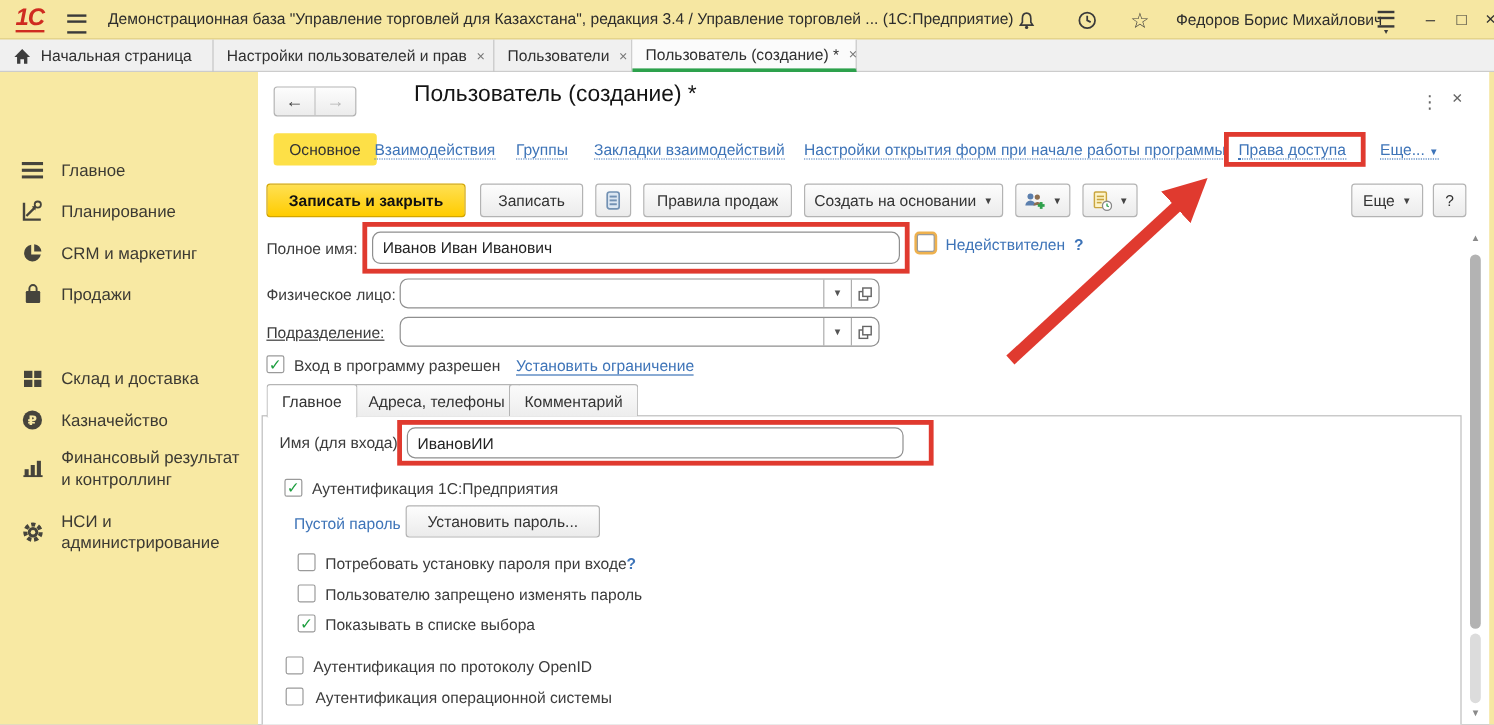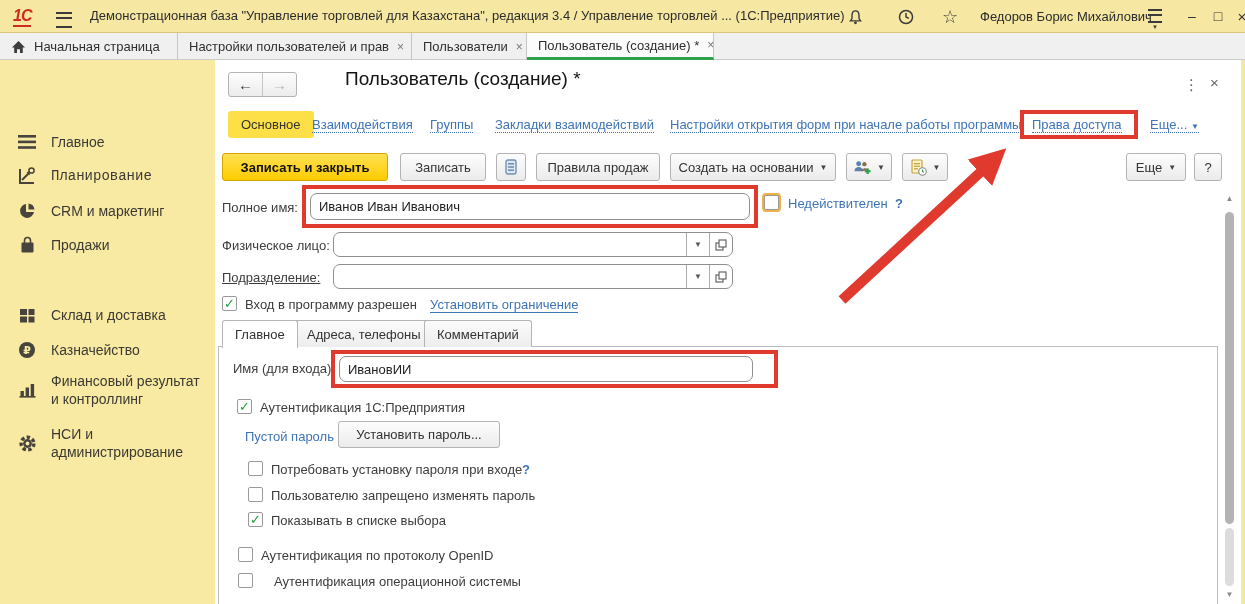--- a/index.html
+++ b/index.html
@@ -8,7 +8,7 @@
   .abs{position:absolute;}
   
   #titlebar{left:0;top:0;width:1245px;height:33px;background:#f6e7a2;border-bottom:1px solid #d9c77d;box-sizing:border-box;}
-  .logo{left:13px;top:6px;font-weight:bold;font-style:italic;font-size:16px;color:#cf2b20;
+  .logo{left:13px;top:6px;font-weight:bold;font-style:italic;font-size:20px;color:#cf2b20;
         border-bottom:2px solid #cf2b20;line-height:19px;letter-spacing:-1px;}
   .tb-title{left:90px;top:8px;color:#2c2c2c;font-size:13px;white-space:nowrap;}
   .tb-user{top:9px;color:#2c2c2c;font-size:13px;}

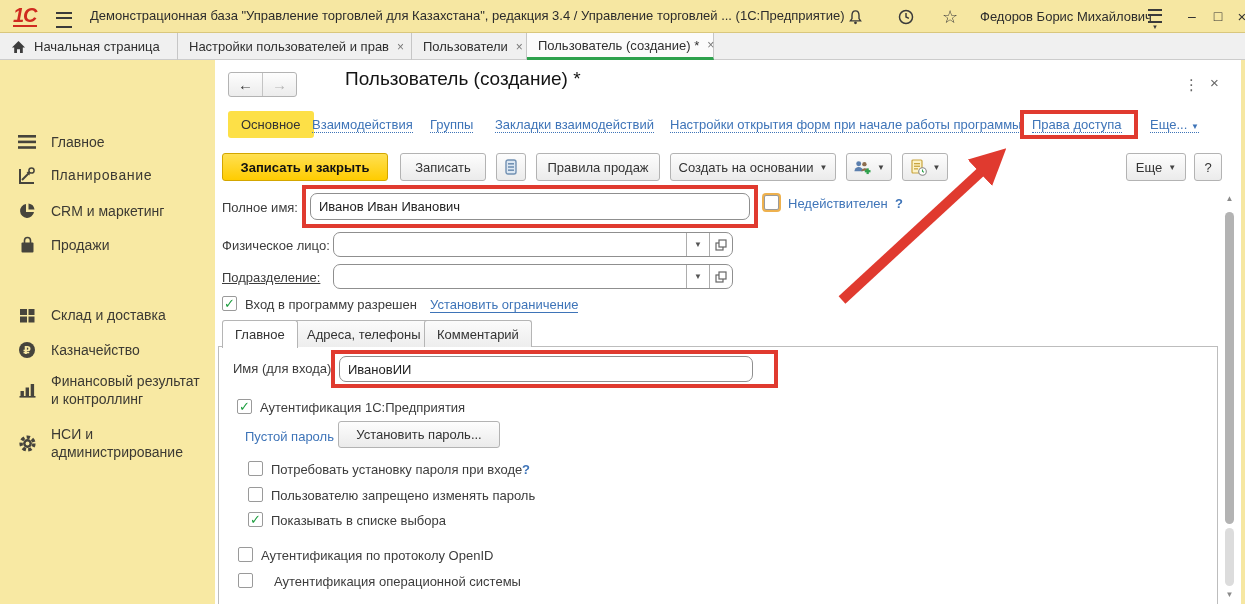--- a/index.html
+++ b/index.html
@@ -140,7 +140,7 @@
         </span>
       <span class="side-label">Главное</span>
     </div>
-    <div class="abs side-item" style="top:106px;font-family:Liberation Mono, monospace;">
+    <div class="abs side-item" style="top:106px;">
       <span class="side-ico">
           <svg width="20" height="20" viewBox="0 0 20 20">
             <path d="M3 3 L3 17 L17 17" stroke="#46443c" stroke-width="2" fill="none"></path>

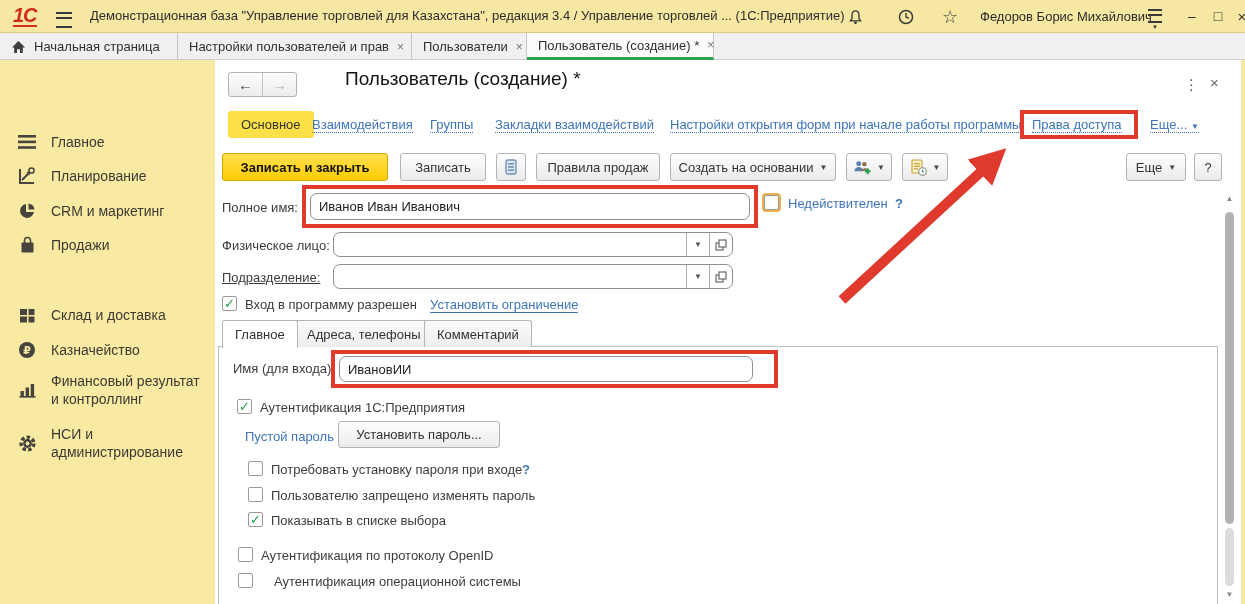--- a/index.html
+++ b/index.html
@@ -350,7 +350,7 @@
   <span class="abs lbl" style="left:261px;top:548px;">Аутентификация по протоколу OpenID</span>
 
   <span class="abs cb" style="left:238px;top:573px;"></span>
-  <span class="abs lbl" style="left:274px;top:574px;">Аутентификация операционной системы</span>
+  <span class="abs lbl" style="left:263px;top:574px;">Аутентификация операционной системы</span>
 
   <div id="vscroll" class="abs">
     <span class="abs sb-arrow" style="top:2px;">▲</span>

